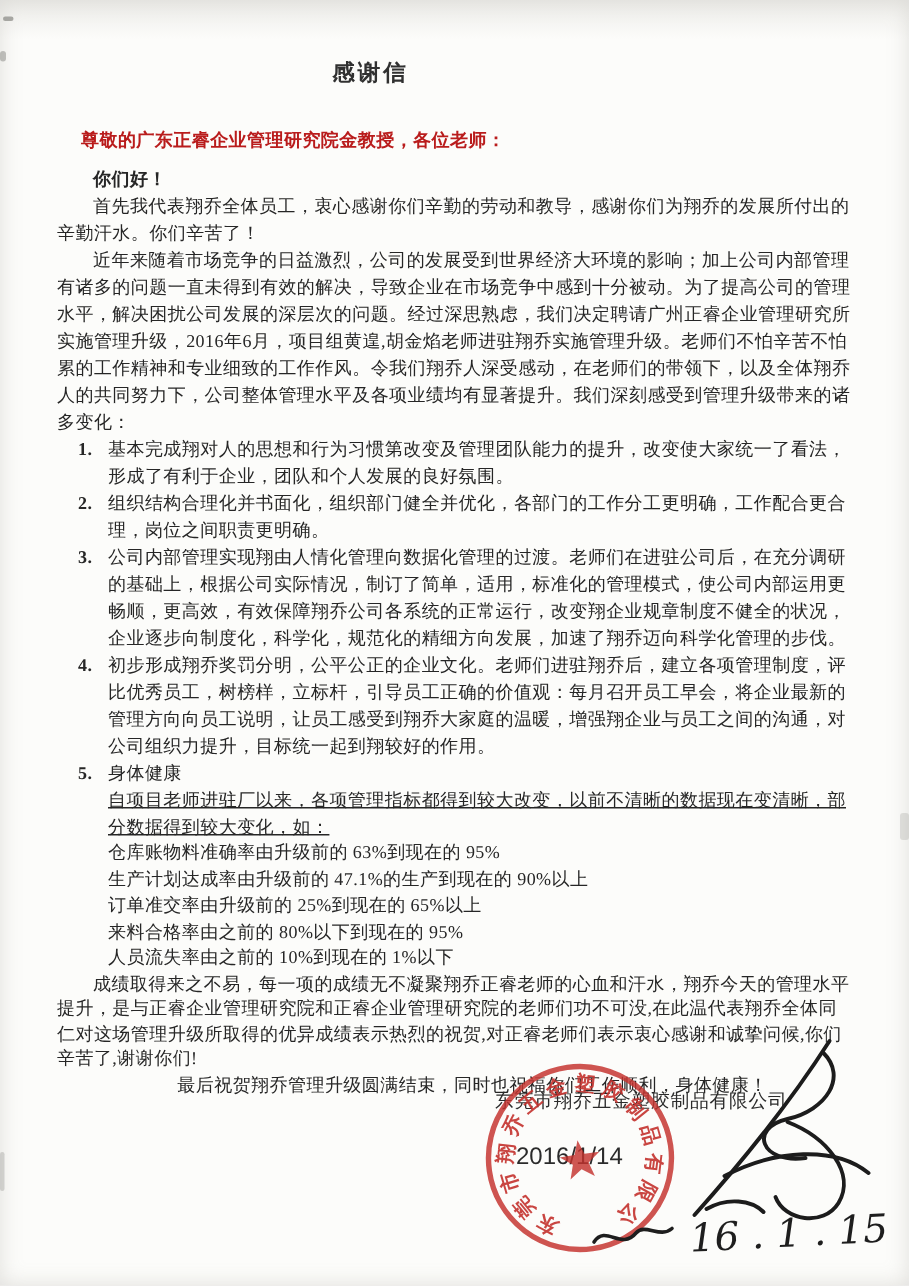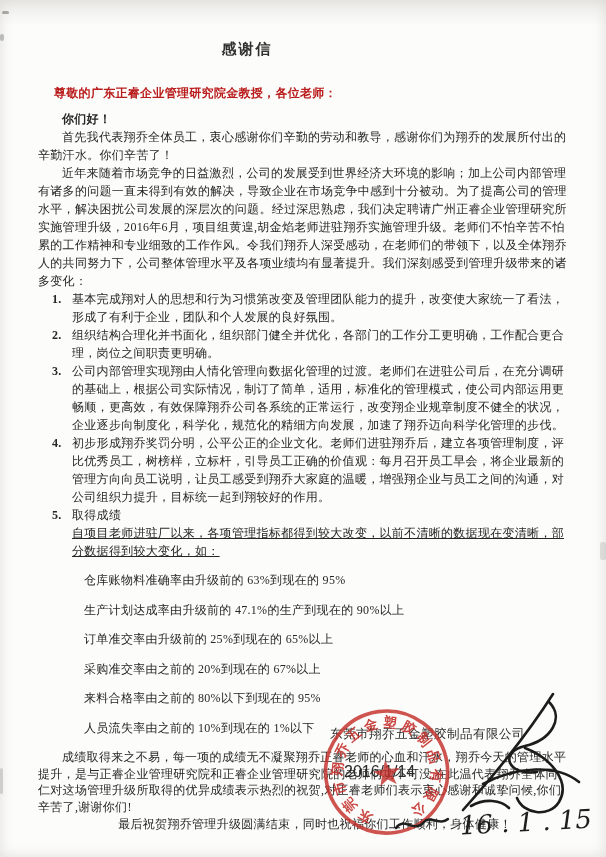--- a/index.html
+++ b/index.html
@@ -91,7 +91,7 @@
       <li>公司内部管理实现翔由人情化管理向数据化管理的过渡。老师们在进驻公司后，在充分调研的基础上，根据公司实际情况，制订了简单，适用，标准化的管理模式，使公司内部运用更畅顺，更高效，有效保障翔乔公司各系统的正常运行，改变翔企业规章制度不健全的状况，企业逐步向制度化，科学化，规范化的精细方向发展，加速了翔乔迈向科学化管理的步伐。</li>
       <li>初步形成翔乔奖罚分明，公平公正的企业文化。老师们进驻翔乔后，建立各项管理制度，评比优秀员工，树榜样，立标杆，引导员工正确的价值观：每月召开员工早会，将企业最新的管理方向向员工说明，让员工感受到翔乔大家庭的温暖，增强翔企业与员工之间的沟通，对公司组织力提升，目标统一起到翔较好的作用。</li>
       <li>
-        <div>取得成绩</div>
+        <div>身体健康</div>
         <p class="results-intro">自项目老师进驻厂以来，各项管理指标都得到较大改变，以前不清晰的数据现在变清晰，部分数据得到较大变化，如：</p>
         <div>
           <p class="result-line">仓库账物料准确率由升级前的 63%到现在的 95%</p>

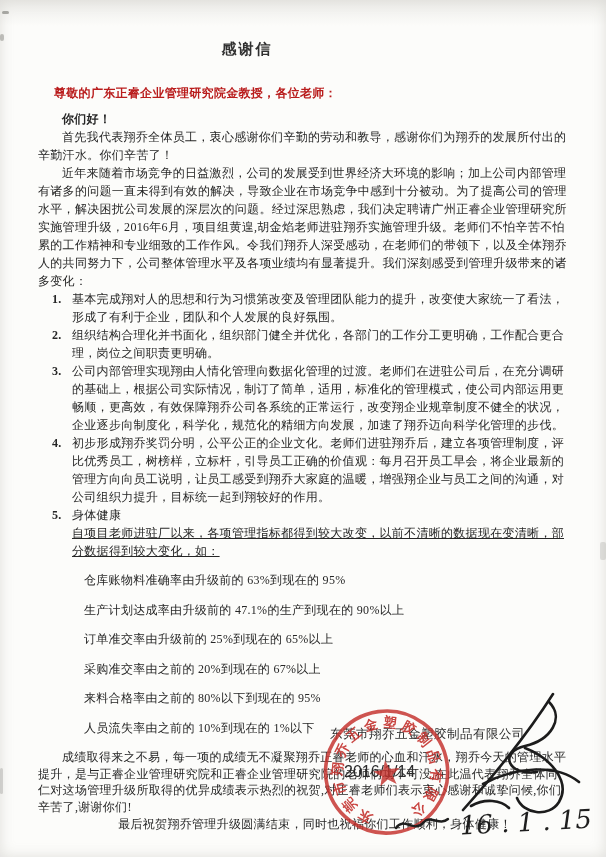--- a/index.html
+++ b/index.html
@@ -33,7 +33,7 @@
     position:absolute;left:-6px;top:0;font-weight:600;
   }
   .results-intro{margin:0;text-decoration:underline;}
-  .result-line{margin:12px;line-height:17.5px;}
+  .result-line{margin:0;line-height:17.5px;}
   .closing{margin-top:12px;text-indent:2em;line-height:16.5px;}
   .final-wish{margin-top:14px;text-indent:2em;text-align:center;}
   .sign-block{

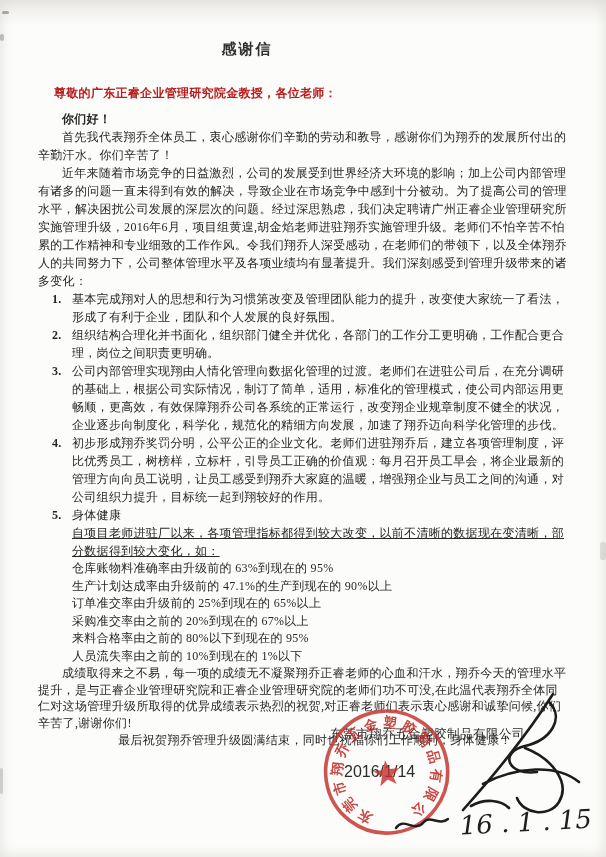--- a/index.html
+++ b/index.html
@@ -97,7 +97,6 @@
           <p class="result-line">仓库账物料准确率由升级前的 63%到现在的 95%</p>
           <p class="result-line">生产计划达成率由升级前的 47.1%的生产到现在的 90%以上</p>
           <p class="result-line">订单准交率由升级前的 25%到现在的 65%以上</p>
-          <p class="result-line">采购准交率由之前的 20%到现在的 67%以上</p>
           <p class="result-line">来料合格率由之前的 80%以下到现在的 95%</p>
           <p class="result-line">人员流失率由之前的 10%到现在的 1%以下</p>
         </div>

